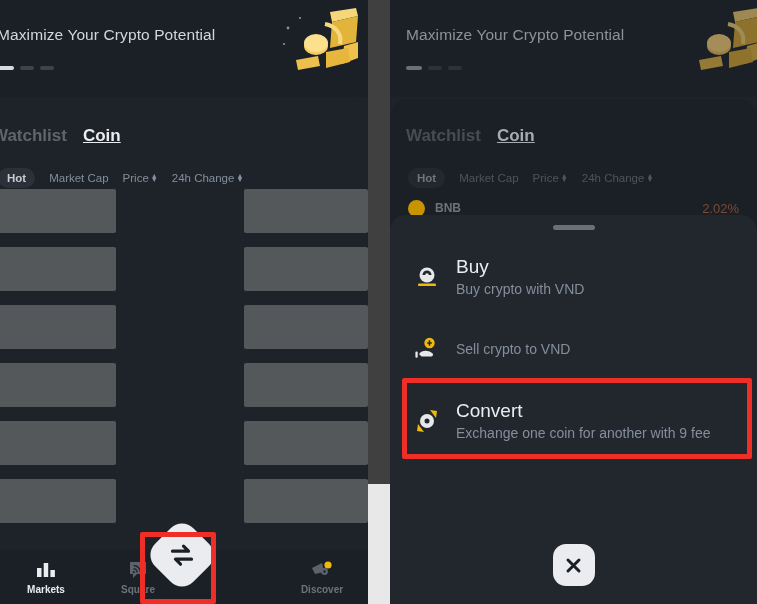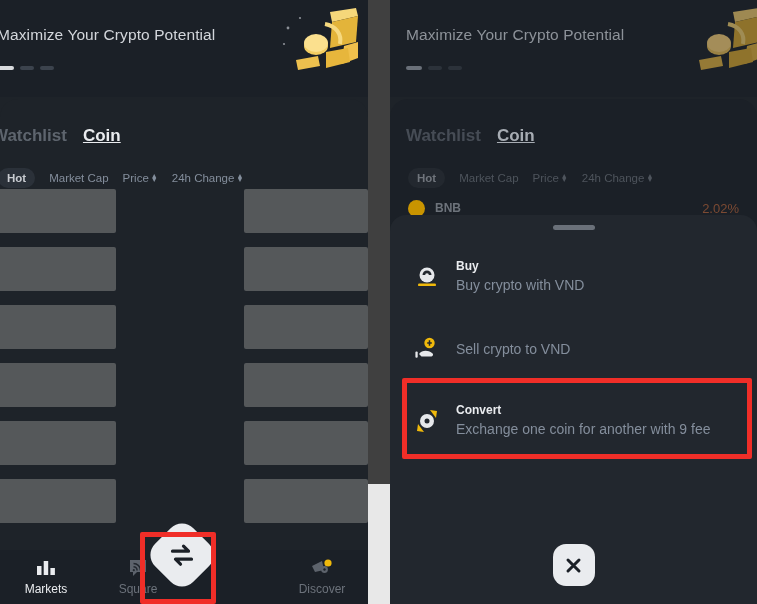--- a/index.html
+++ b/index.html
@@ -115,7 +115,7 @@
   .srow { display: flex; align-items: center; height: 72px; padding-left: 18px; }
   .srow-icon { width: 38px; height: 38px; flex: 0 0 38px; display: flex; align-items: center; justify-content: center; }
   .srow-txt { margin-left: 10px; }
-  .srow-title { font-size: 12px; font-weight: bold; color: #eaecef; line-height: 1.28; }
+  .srow-title { font-size: 19px; font-weight: normal; color: #eaecef; line-height: 1.28; }
   .srow-sub { font-size: 14px; color: #848e9c; line-height: 1.35; margin-top: 1px; }
 
   .closebtn {

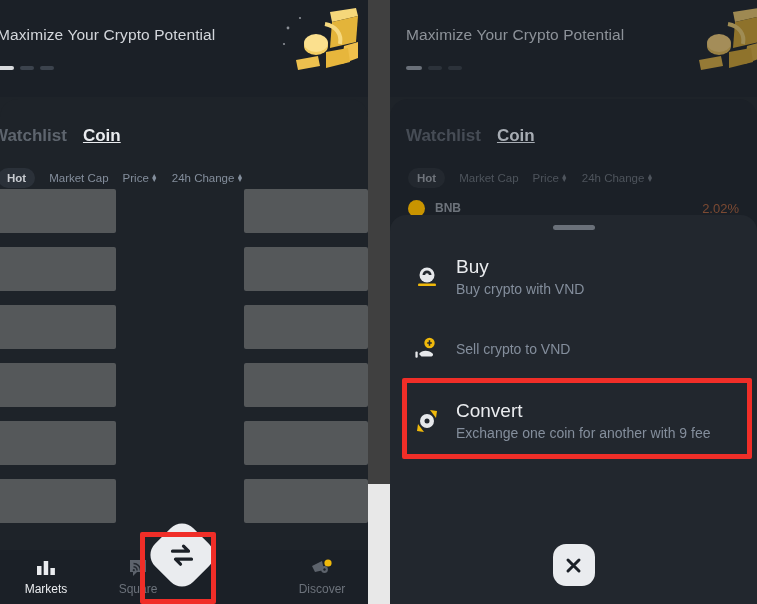--- a/index.html
+++ b/index.html
@@ -85,7 +85,7 @@
     background: #1b2027; display: flex; align-items: center;
   }
   .tabitem { flex: 1; display: flex; flex-direction: column; align-items: center; gap: 4px; }
-  .tabitem .lbl { font-size: 12px; color: #6c727b; font-weight: normal; }
+  .tabitem .lbl { font-size: 10px; color: #6c727b; font-weight: bold; }
   .tabitem.active .lbl { color: #eaecef; }
 
   .fab {

